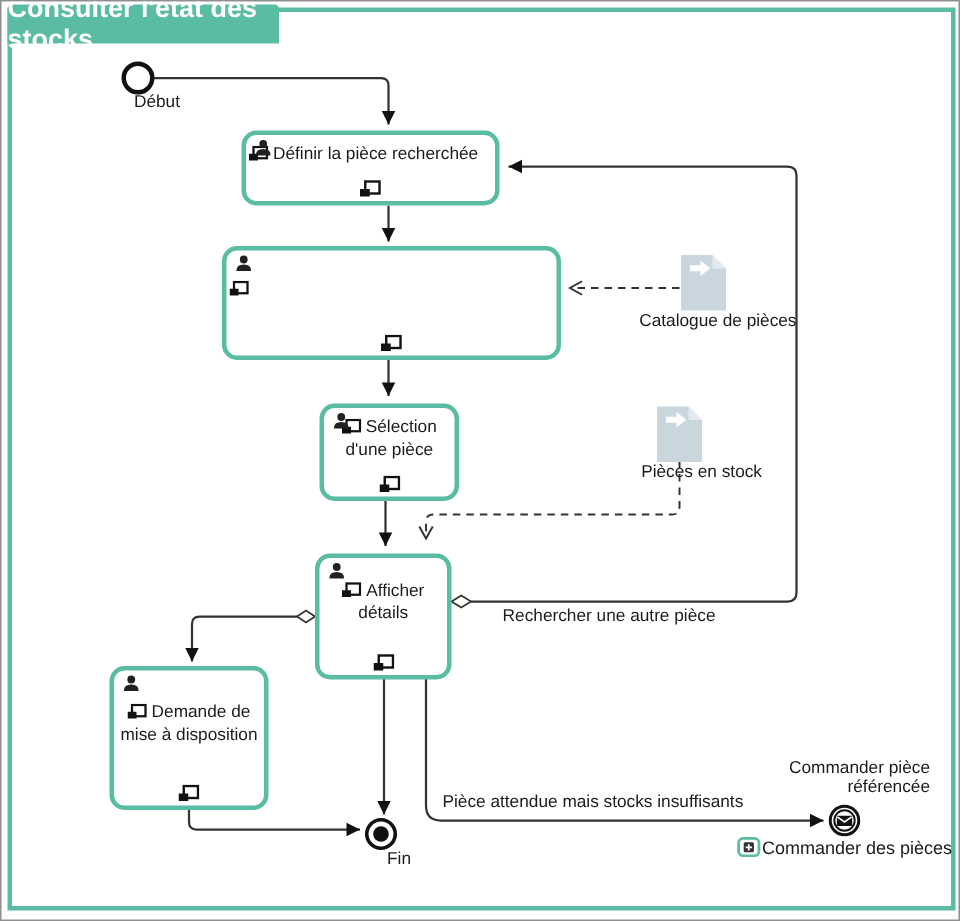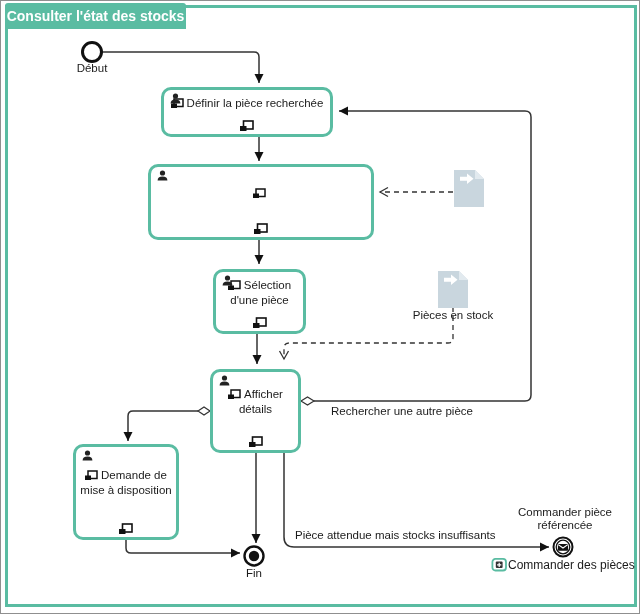--- a/index.html
+++ b/index.html
@@ -22,7 +22,7 @@
   }
   #pool-tab{
     position:absolute;left:4px;top:2px;width:181px;height:26px;
-    background:var(--teal);color:#fff;font-size:14px;font-weight:bold;
+    background:var(--teal);color:#fff;font-size:18px;font-weight:bold;
     display:flex;align-items:center;justify-content:center;
     border-radius:3px 3px 0 0;
   }

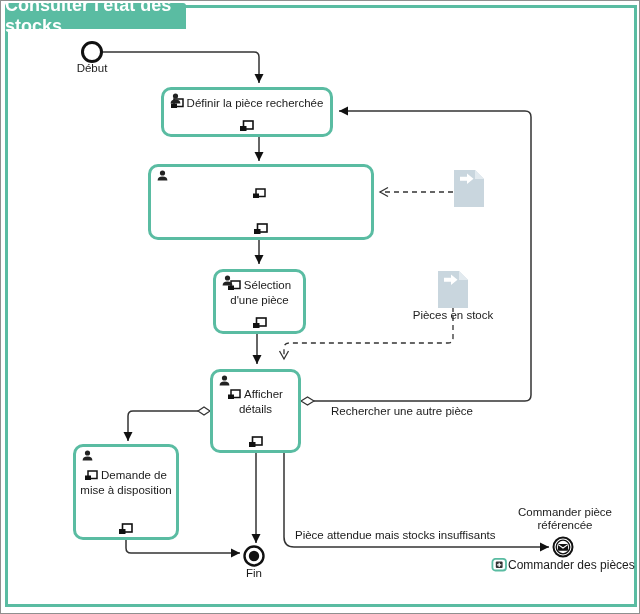--- a/index.html
+++ b/index.html
@@ -39,7 +39,7 @@
   .task .inline-ico{display:inline-block;vertical-align:-2px;margin-right:3px;line-height:0;}
   .task.nowrap .t-label{white-space:nowrap;}
   .lbl{position:absolute;font-size:11.5px;line-height:1.15;z-index:4;}
-  .lbl.center{text-align:center;}
+  .lbl.center{text-align:right;}
 </style>
 </head>
 <body>

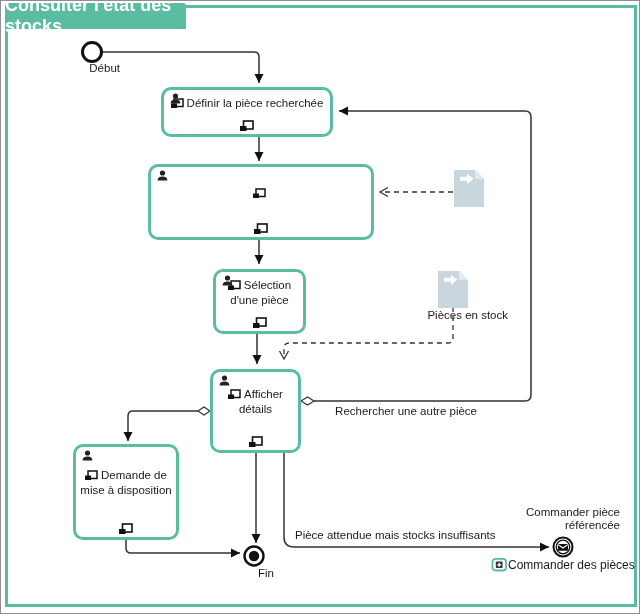--- a/index.html
+++ b/index.html
@@ -30,7 +30,7 @@
   .task{
     position:absolute;background:#fff;border:3px solid var(--teal);
     border-radius:10px;box-sizing:border-box;
-    display:flex;align-items:center;justify-content:center;text-align:center;
+    display:flex;align-items:center;justify-content:flex-start;text-align:center;
     font-size:11.5px;line-height:1.3;color:var(--ink);
     padding:6px 2px 24px;z-index:3;
   }

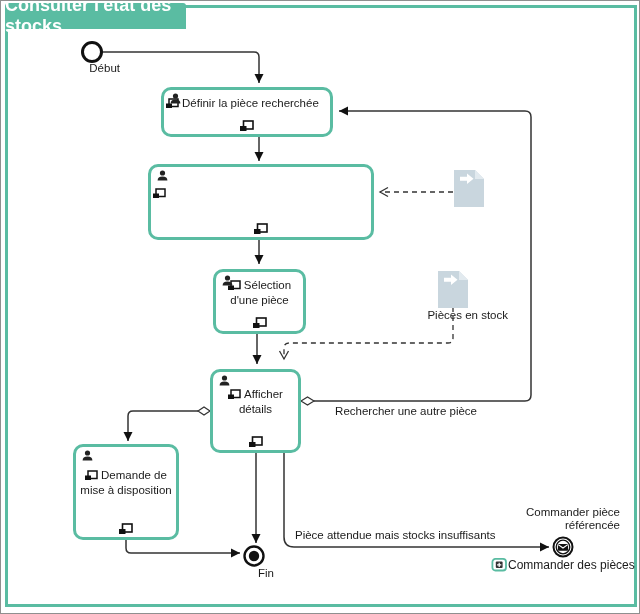--- a/index.html
+++ b/index.html
@@ -229,6 +229,7 @@
 
   <div class="lbl center" style="left:63px;top:61px;width:56px;">Début</div>
   <div class="lbl center" style="left:233px;top:566px;width:40px;">Fin</div>
+  <div class="lbl center" style="left:408px;top:207px;width:122px;">Catalogue de pièces</div>
   <div class="lbl center" style="left:397px;top:308px;width:110px;">Pièces en stock</div>
   <div class="lbl center" style="left:326px;top:404px;width:150px;">Rechercher une autre pièce</div>
   <div class="lbl" style="left:294px;top:528px;width:220px;">Pièce attendue mais stocks insuffisants</div>

